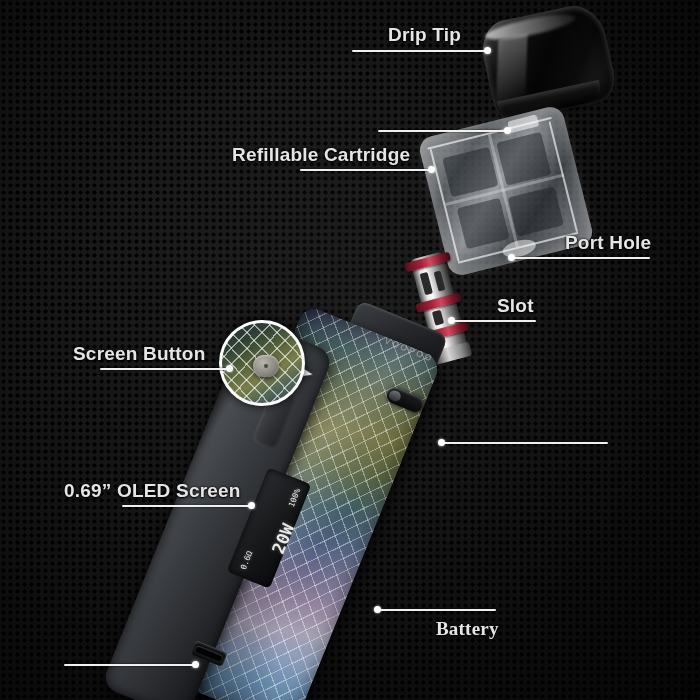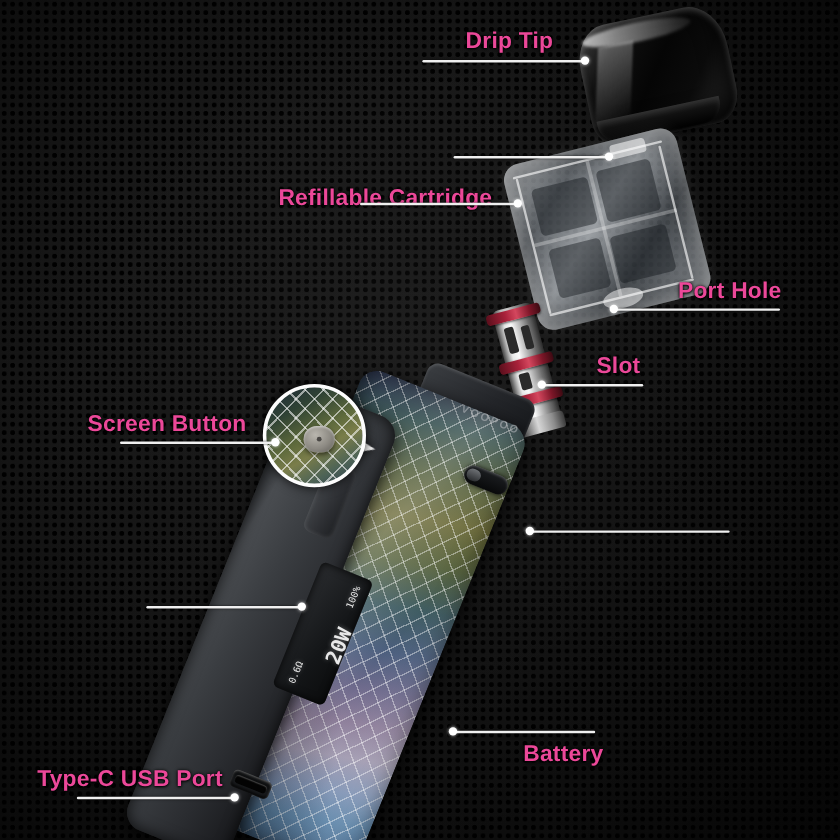--- a/index.html
+++ b/index.html
@@ -22,7 +22,7 @@
                  radial-gradient(ellipse at 50% 50%, rgba(0,0,0,0) 55%, rgba(0,0,0,0.55) 100%);}
 
   
-  .lbl{position:absolute;color:#ec4899;font-weight:700;letter-spacing:.2px;
+  .lbl{position:absolute;color:#e5e5e5;font-weight:700;letter-spacing:.2px;
        font-size:19px;line-height:20px;white-space:nowrap;
        text-shadow:0 0 3px rgba(0,0,0,.95),0 1px 2px rgba(0,0,0,.9);}
   .leader{position:absolute;height:2px;background:#f0f0f0;border-radius:1px;

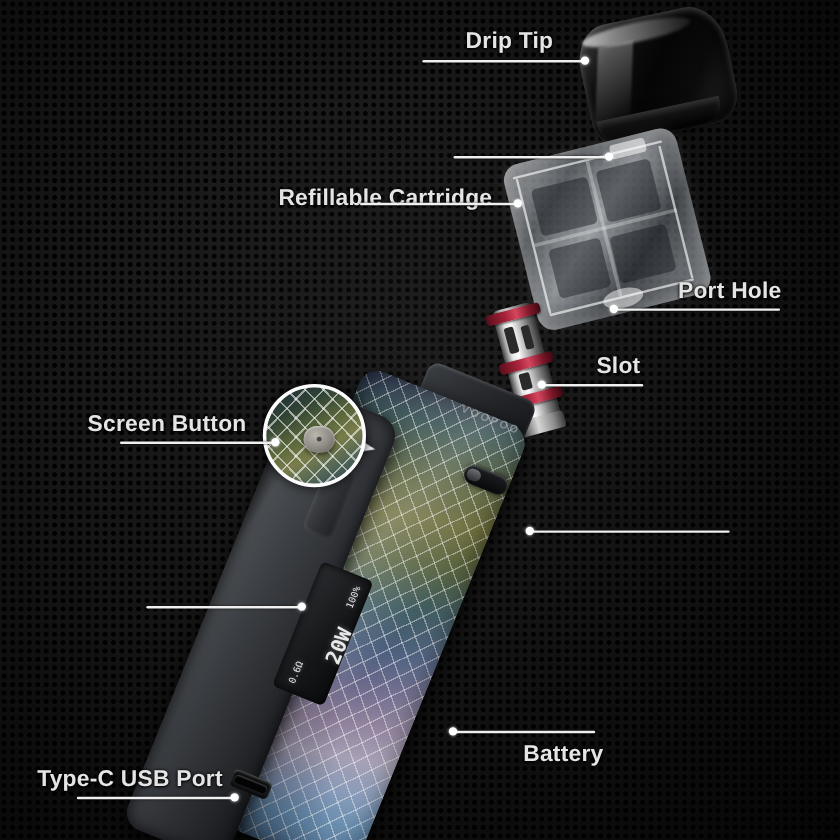--- a/index.html
+++ b/index.html
@@ -247,7 +247,7 @@
   <div class="leader" style="left:378px;top:130px;width:130px;"></div>
   <div class="dot" style="left:504px;top:127px;"></div>
 
-  <div class="lbl" style="left:232px;top:156px;">Refillable Cartridge</div>
+  <div class="lbl" style="left:232px;top:145px;">Refillable Cartridge</div>
   <div class="leader" style="left:300px;top:169px;width:132px;"></div>
   <div class="dot" style="left:428px;top:166px;"></div>
 

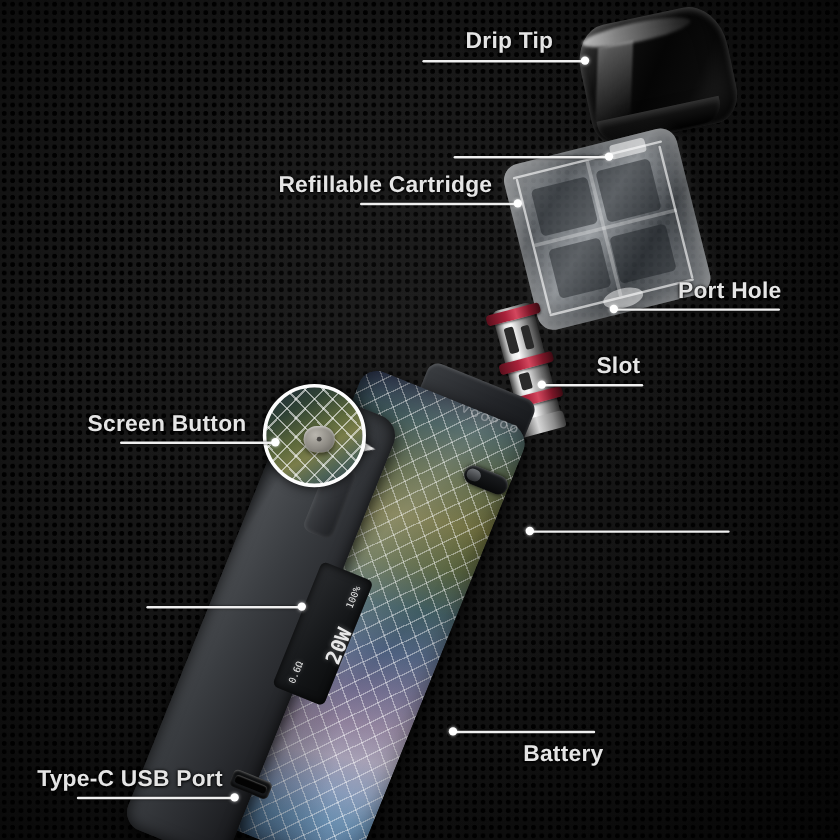--- a/index.html
+++ b/index.html
@@ -266,6 +266,7 @@
   <div class="leader" style="left:442px;top:442px;width:166px;"></div>
   <div class="dot" style="left:438px;top:439px;"></div>
 
+  <div class="lbl" style="left:64px;top:481px;">0.69” OLED Screen</div>
   <div class="leader" style="left:122px;top:505px;width:130px;"></div>
   <div class="dot" style="left:248px;top:502px;"></div>
 

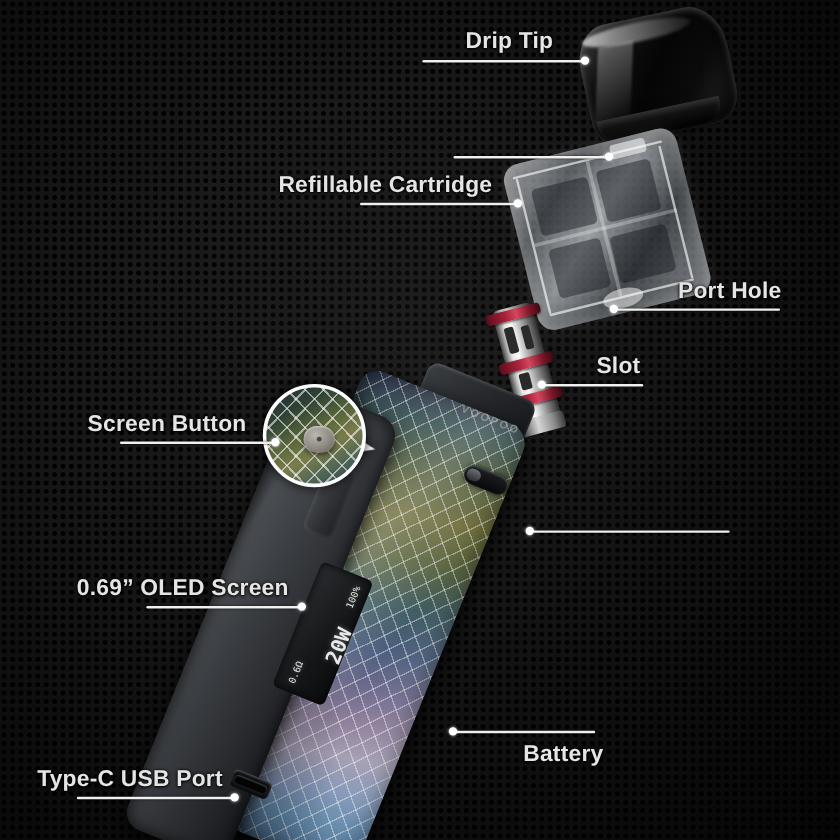--- a/index.html
+++ b/index.html
@@ -270,7 +270,7 @@
   <div class="leader" style="left:122px;top:505px;width:130px;"></div>
   <div class="dot" style="left:248px;top:502px;"></div>
 
-  <div class="lbl" style="left:436px;top:619px;">Battery</div>
+  <div class="lbl" style="left:436px;top:619px;font-family:Liberation Serif, serif;">Battery</div>
   <div class="leader" style="left:378px;top:609px;width:118px;"></div>
   <div class="dot" style="left:374px;top:606px;"></div>
 

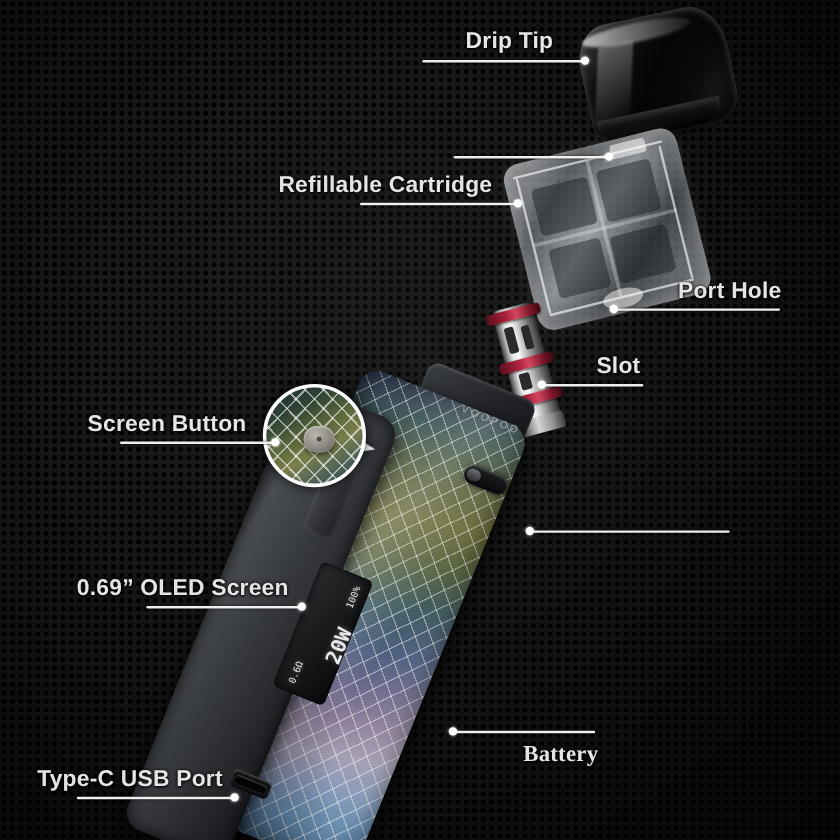--- a/index.html
+++ b/index.html
@@ -274,7 +274,6 @@
   <div class="leader" style="left:378px;top:609px;width:118px;"></div>
   <div class="dot" style="left:374px;top:606px;"></div>
 
-  <div class="lbl" style="left:31px;top:640px;">Type-C USB Port</div>
   <div class="leader" style="left:64px;top:664px;width:132px;"></div>
   <div class="dot" style="left:192px;top:661px;"></div>
 

